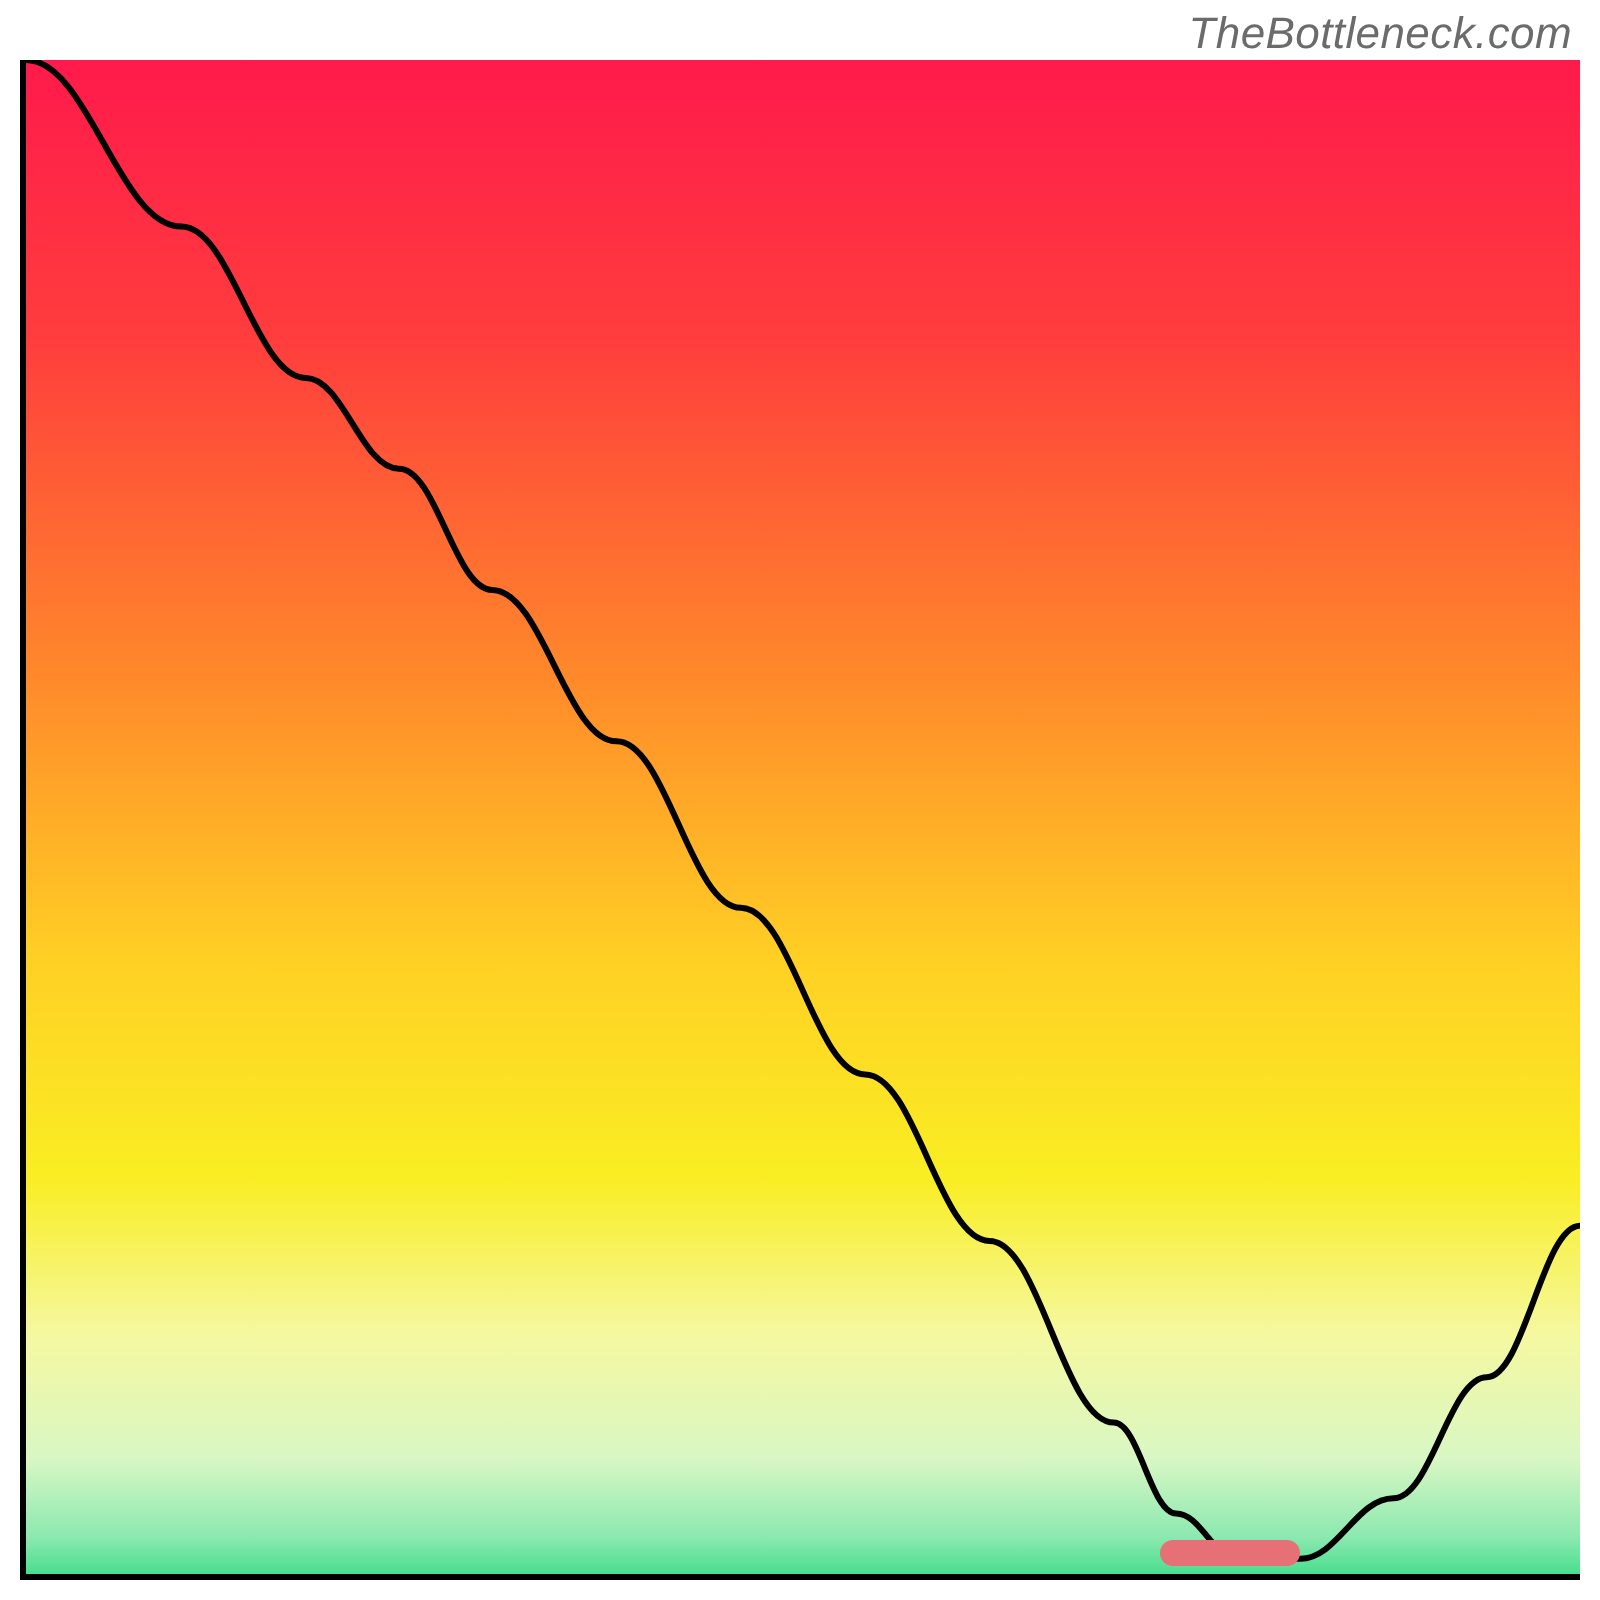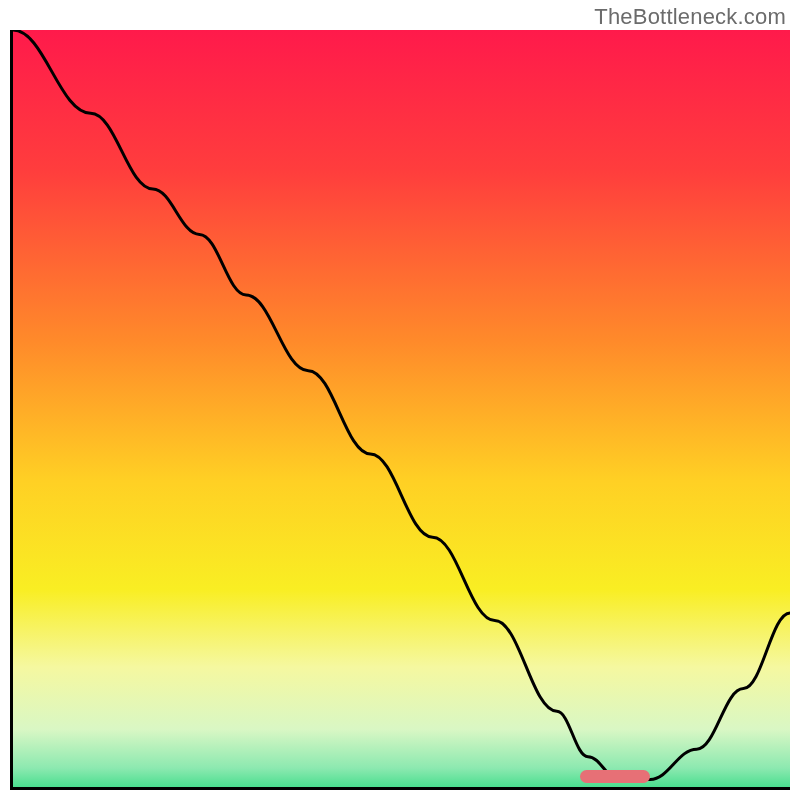--- a/index.html
+++ b/index.html
@@ -24,6 +24,7 @@
     font-weight: 500;
     letter-spacing: 0.2px;
     z-index: 10;
+    font-style: italic;
   }
   .chart-area {
     position: absolute;

